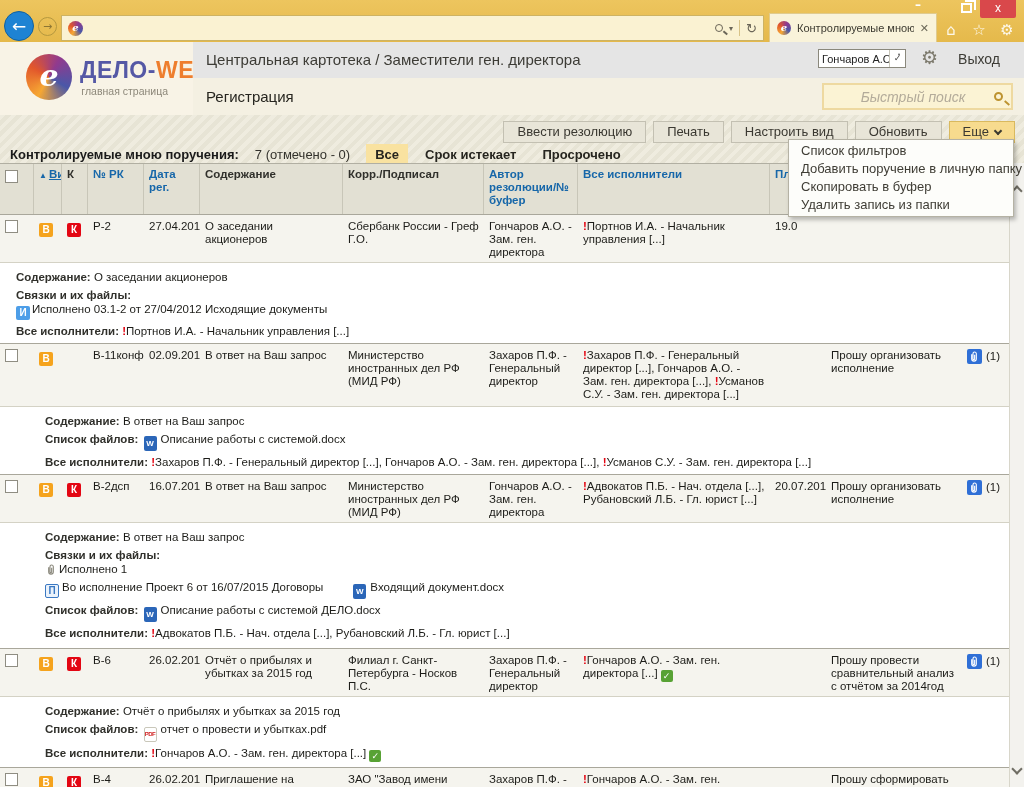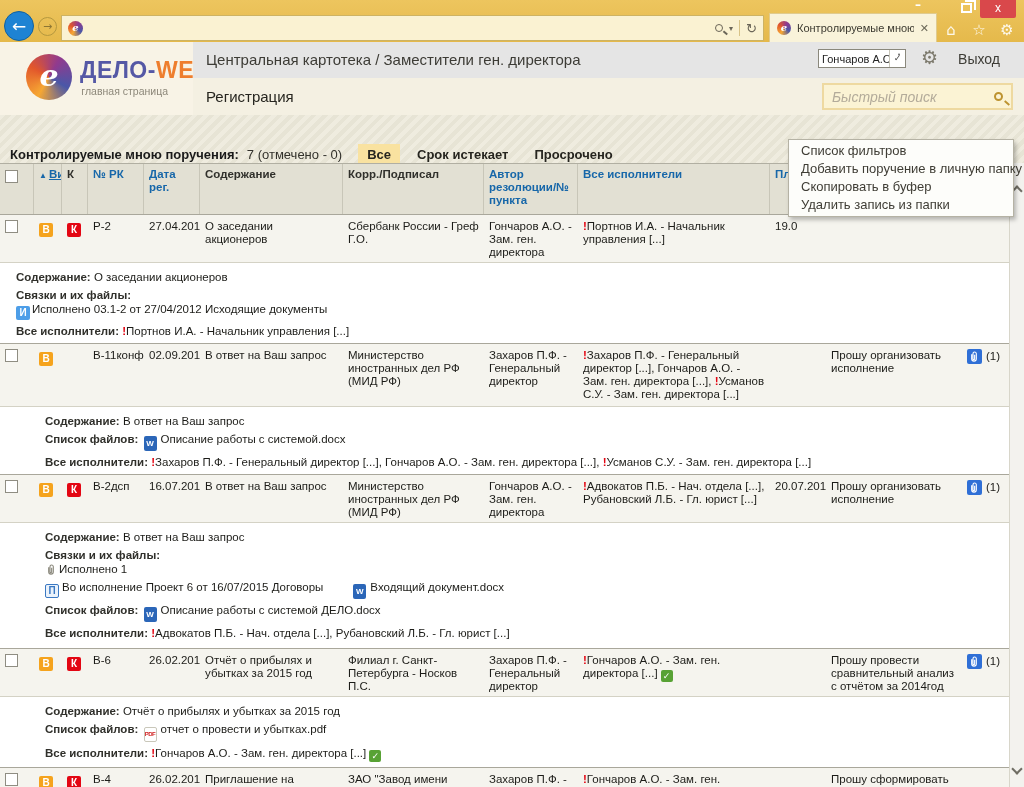--- a/index.html
+++ b/index.html
@@ -58,7 +58,7 @@
   .nav-items { position:absolute; left:13px; top:10px; display:flex; gap:28px; font-size:15px; color:#26251f;flex-direction:column; }
   .qsearch { position:absolute; right:11px; top:5px; width:191px; height:27px; background:#fbf3d4;
              border:2px solid #eed9a0; display:flex; align-items:center; padding:0 8px; }
-  .qsearch .ph { font-style:italic; color:#b3ab9a; font-size:14px; flex:1; }
+  .qsearch .ph { font-style:italic; color:#b3ab9a; font-size:14px; flex:1;text-align:center; }
   .qglass { width:9px; height:9px; border:2px solid #bd9330; border-radius:50%; position:relative; }
   .qglass:after { content:""; position:absolute; left:8px; top:8px; width:6px; height:2px; background:#bd9330; transform:rotate(40deg); }
 

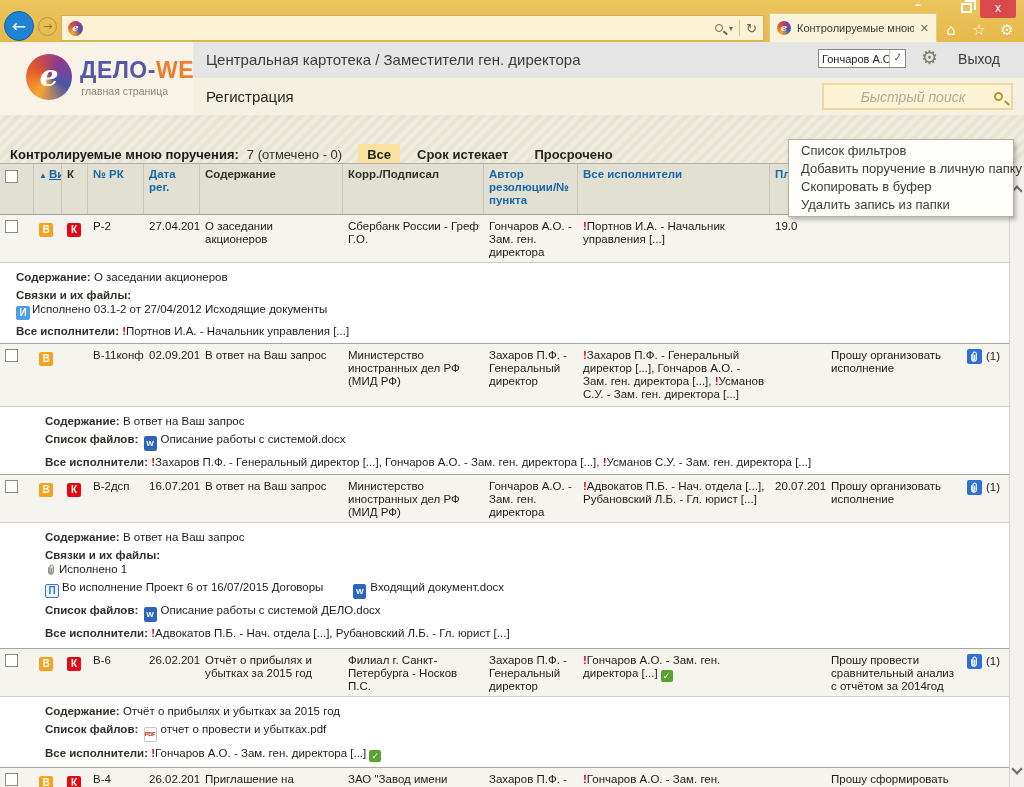--- a/index.html
+++ b/index.html
@@ -184,6 +184,16 @@
 </div>
 
 <div id="toolzone">
+  <div class="toolbar-buttons" id="toolbar-buttons">
+      <button class="tbtn">Ввести резолюцию</button>
+      <button class="tbtn">Печать</button>
+      <button class="tbtn">Настроить вид</button>
+      <button class="tbtn">Обновить</button>
+      <button class="tbtn more">
+        <span>Еще</span>
+        <span class="chev-dn"></span>
+      </button>
+    </div>
   <div class="filterbar">
     <span class="f-title">Контролируемые мною поручения:</span>
     <span class="f-count">7 (отмечено - 0)</span>

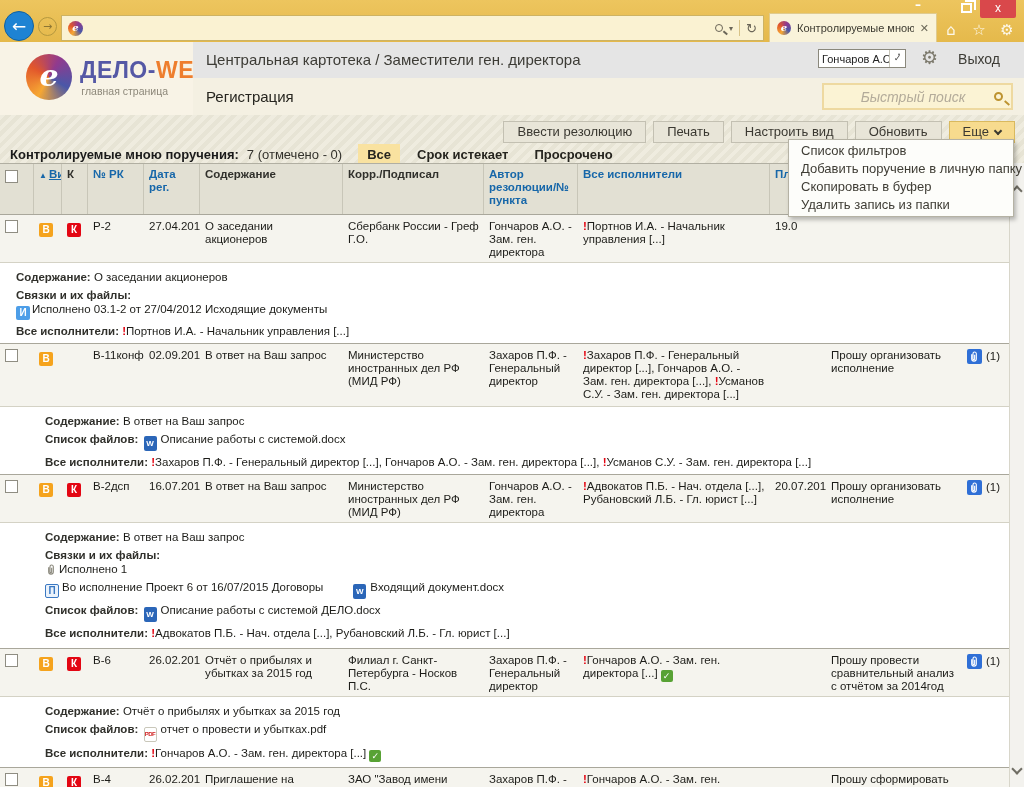--- a/index.html
+++ b/index.html
@@ -72,7 +72,7 @@
   .chev-dn { width:6px; height:6px; border-left:2px solid #3c3a30; border-bottom:2px solid #3c3a30; transform:rotate(-45deg); margin-top:-3px; }
   .filterbar { position:absolute; left:10px; top:28px; display:flex; align-items:center; font-size:13px; color:#1a1a1a; height:22px; }
   .f-title { font-weight:bold; }
-  .f-count { margin-left:8px; color:#33322c; }
+  .f-count { margin-left:16px; color:#33322c; }
   .f-tabs { display:flex; margin-left:16px; align-items:center; }
   .f-tab { padding:3px 9px; font-weight:bold; color:#26251f; margin-right:8px; white-space:nowrap; }
   .f-tab.active { background:#f9e2a0; }

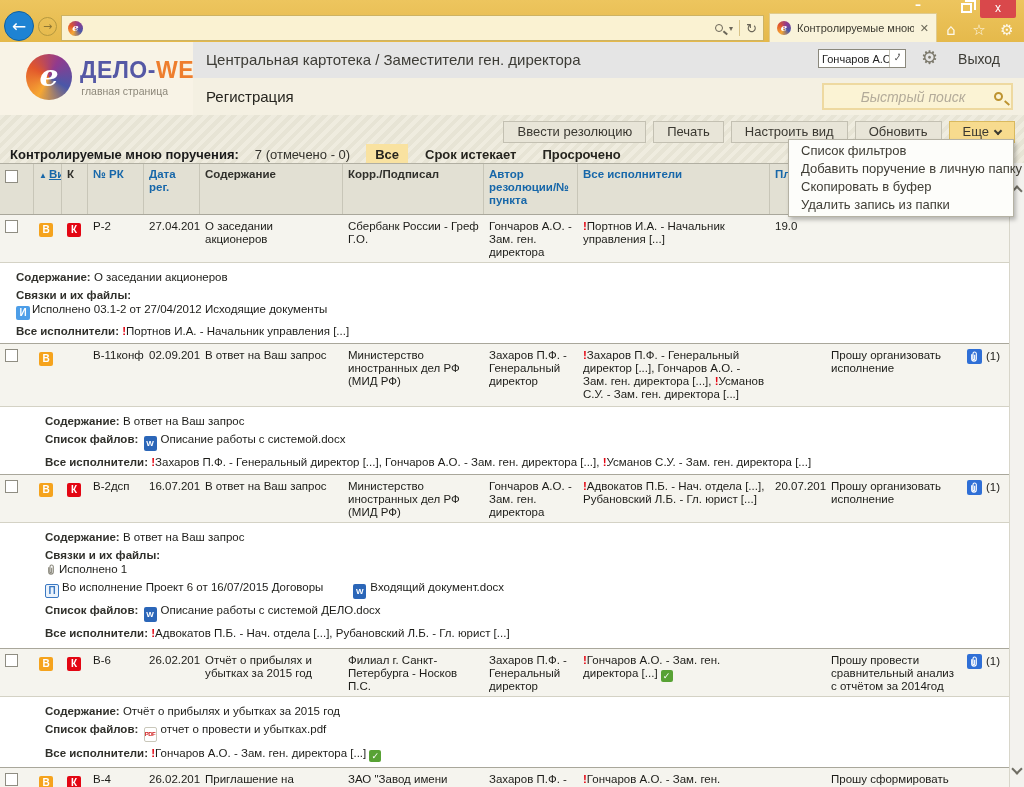--- a/index.html
+++ b/index.html
@@ -214,7 +214,7 @@
       <div class="gh-cell link" style="width: 56px;"><span>Дата рег.</span></div>
       <div class="gh-cell dark" style="width: 143px;"><span>Содержание</span></div>
       <div class="gh-cell dark" style="width: 141px;"><span>Корр./Подписал</span></div>
-      <div class="gh-cell link" style="width: 94px;"><span>Автор резолюции/№ пункта</span></div>
+      <div class="gh-cell link" style="width: 94px;"><span>Автор резолюции/№ буфер</span></div>
       <div class="gh-cell link" style="width: 192px;"><span>Все исполнители</span></div>
       <div class="gh-cell link" style="width: 56px;"><span>План</span></div>
       <div class="gh-cell dark" style="width: 136px;"><span></span></div>

